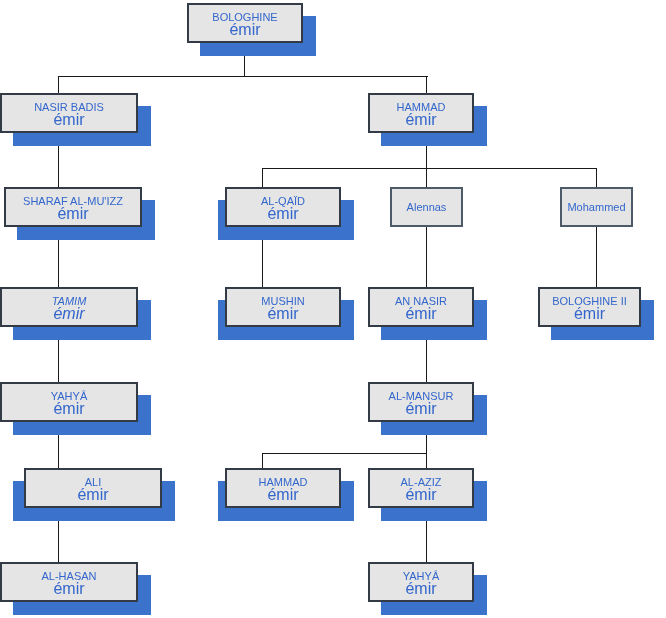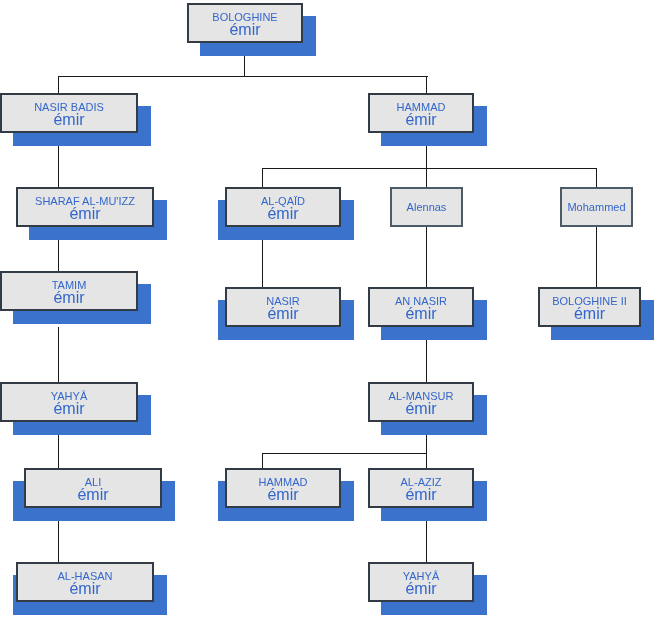--- a/index.html
+++ b/index.html
@@ -99,7 +99,7 @@
     </div>
   </div>
 
-  <div class="node big" style="left:16px;top:187px;">
+  <div class="node big" style="left:4px;top:187px;">
     <div class="shadow"></div>
     <div class="box">
       <div class="name">SHARAF AL-MU'IZZ</div>

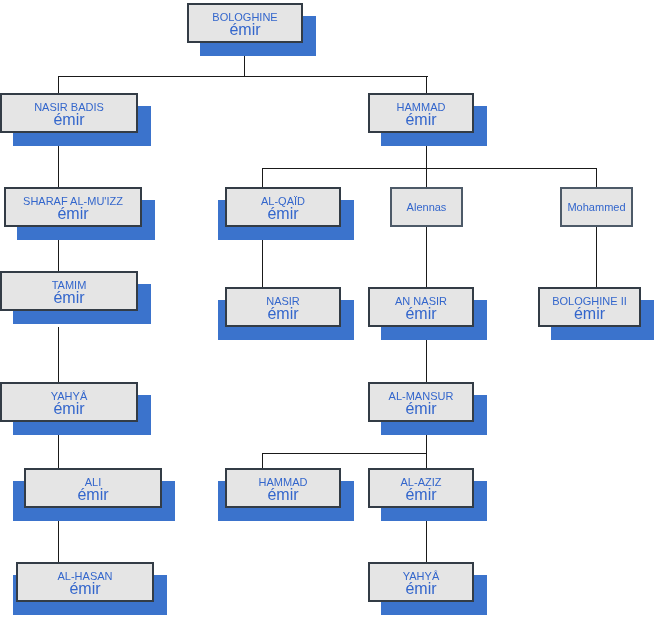--- a/index.html
+++ b/index.html
@@ -124,7 +124,7 @@
     </div>
   </div>
 
-  <div class="node big" style="left:0px;top:271px;">
+  <div class="node big" style="left:0px;top:287px;font-style:italic;">
     <div class="shadow"></div>
     <div class="box">
       <div class="name">TAMIM</div>

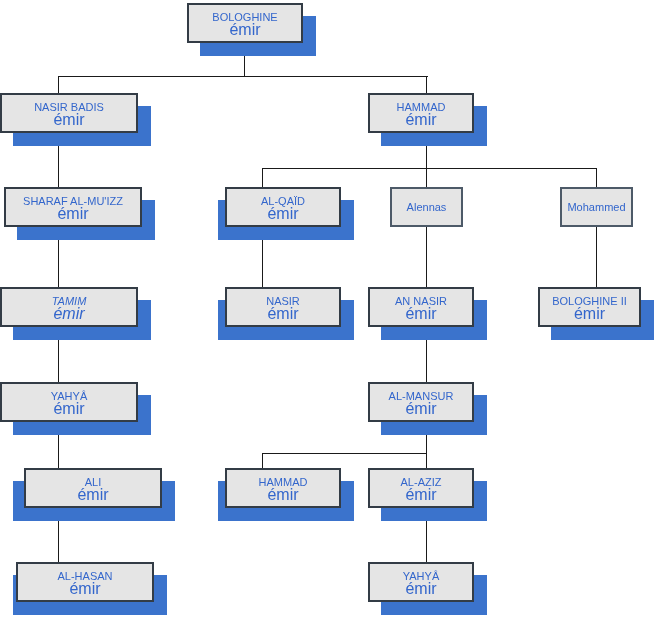--- a/index.html
+++ b/index.html
@@ -134,7 +134,7 @@
   <div class="node big colB" style="left:205px;top:287px;">
     <div class="shadow"></div>
     <div class="box">
-      <div class="name">NASIR</div>
+      <div class="name">MUSHIN</div>
       <div class="sub">émir</div>
     </div>
   </div>

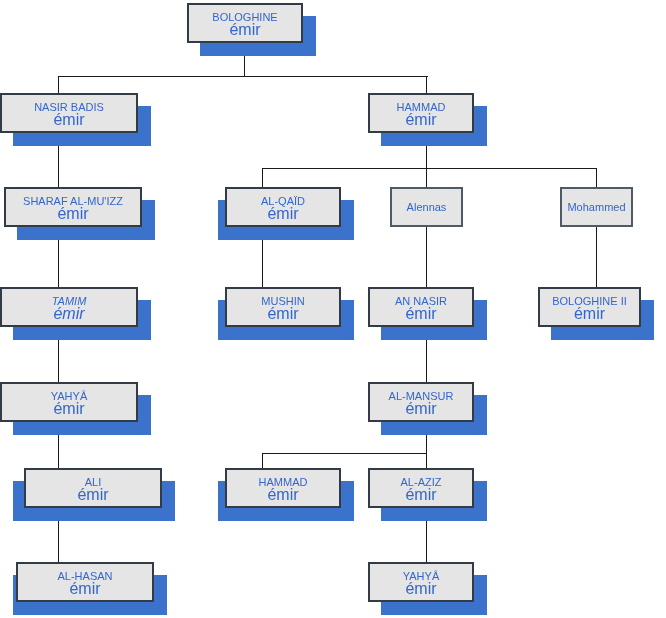--- a/index.html
+++ b/index.html
@@ -190,7 +190,7 @@
     </div>
   </div>
 
-  <div class="node big" style="left:0px;top:562px;padding-left:16px;">
+  <div class="node big" style="left:0px;top:562px;">
     <div class="shadow"></div>
     <div class="box">
       <div class="name">AL-HASAN</div>

